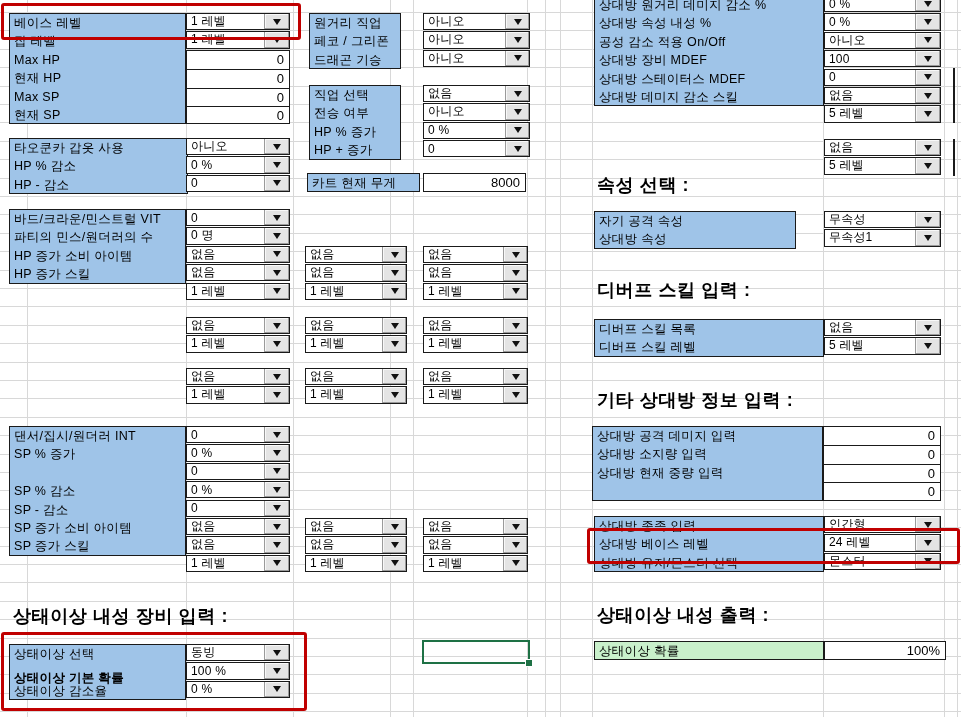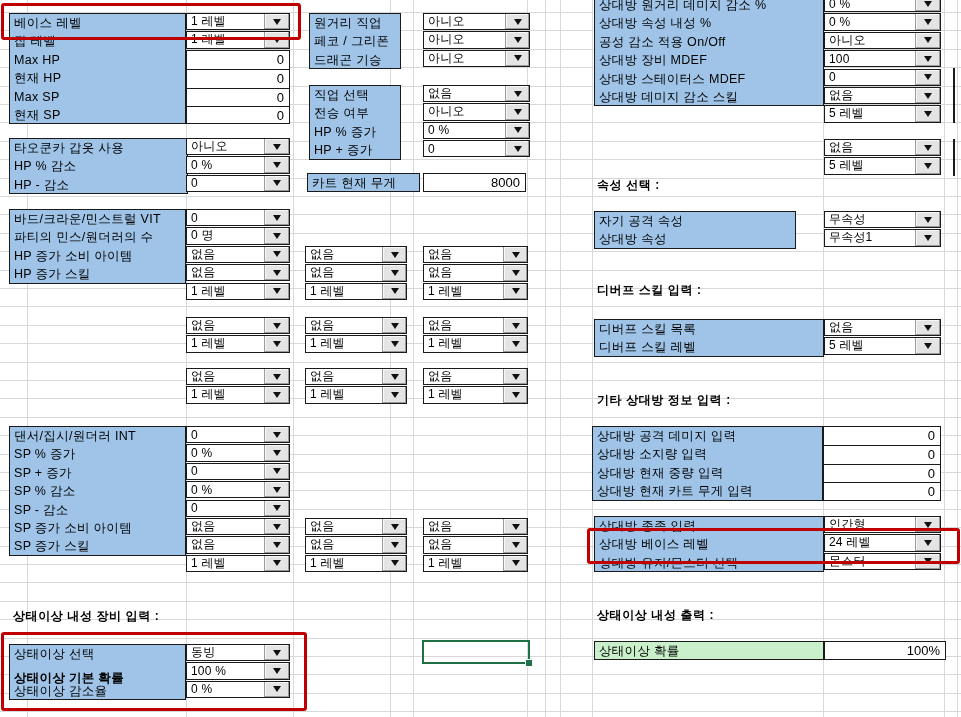--- a/index.html
+++ b/index.html
@@ -24,7 +24,7 @@
   .numblock{position:absolute;background:#fff;border:1px solid #1a1a1a;box-sizing:border-box;}
   .numrow{height:18.4px;line-height:18.4px;text-align:right;padding-right:5px;font-size:13px;box-sizing:border-box;}
   .numrow.sep{border-top:1px solid #1a1a1a;}
-  .hdr{position:absolute;z-index:2;font-weight:bold;font-size:12px;letter-spacing:.6px;height:18px;line-height:18px;white-space:nowrap;}
+  .hdr{position:absolute;z-index:2;font-weight:bold;font-size:18px;letter-spacing:.6px;height:18px;line-height:18px;white-space:nowrap;}
   .redbox{position:absolute;border:3px solid var(--highlight,#c00000);border-radius:3px;z-index:6;background:transparent;}
   .selcell{position:absolute;border:2px solid var(--selection,#1e7145);z-index:4;background:transparent;}
   .selcell::after{content:'';position:absolute;right:-5px;bottom:-5px;width:6px;height:6px;

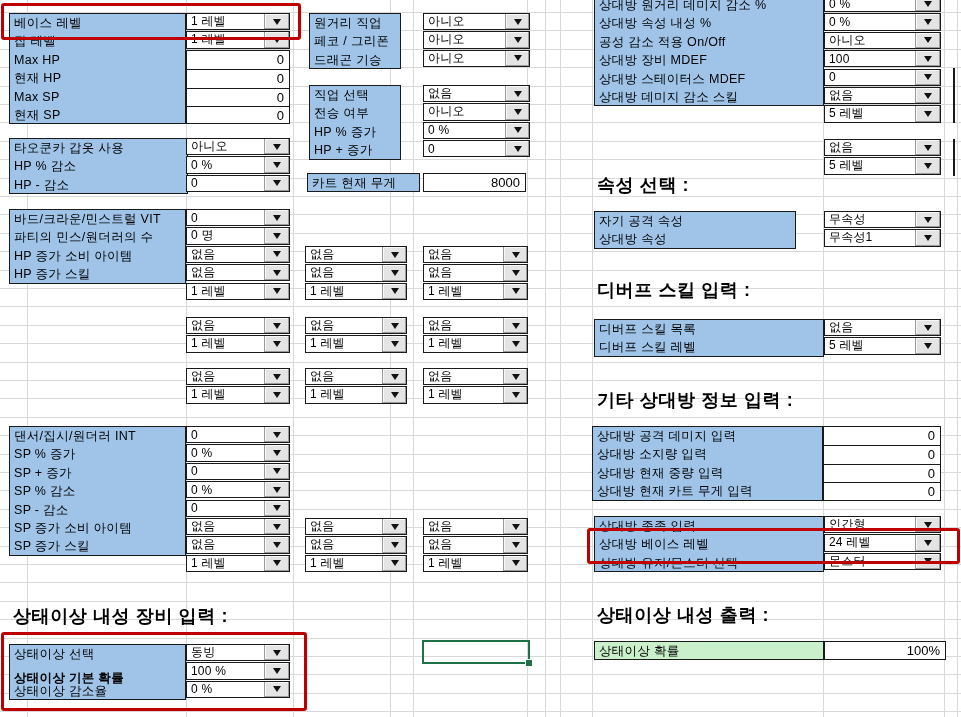--- a/index.html
+++ b/index.html
@@ -172,7 +172,6 @@
       <div class="lblblock" style="left: 0px; top: 0px; width: 177px; height: 129.8px;">
         <div class="lbltxt" style="top: 0px;">댄서/집시/원더러 INT</div>
         <div class="lbltxt" style="top: 18.4px;">SP % 증가</div>
-        <div class="lbltxt" style="top: 36.8px;">SP + 증가</div>
         <div class="lbltxt" style="top: 55.2px;">SP % 감소</div>
         <div class="lbltxt" style="top: 73.6px;">SP - 감소</div>
         <div class="lbltxt" style="top: 92px;">SP 증가 소비 아이템</div>

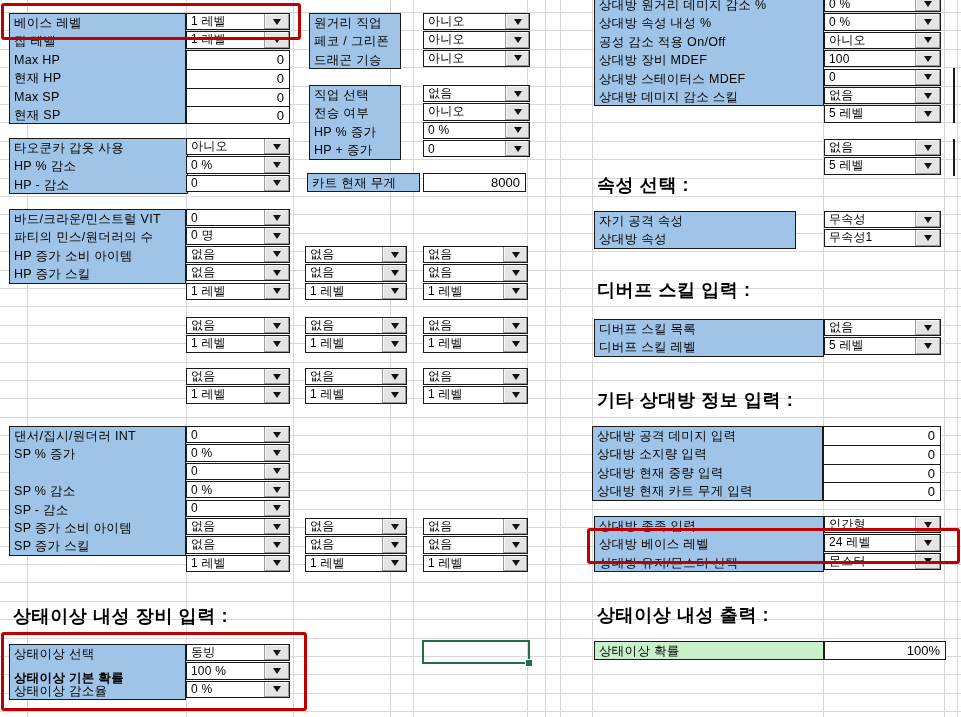--- a/index.html
+++ b/index.html
@@ -568,7 +568,6 @@
         <div class="lbltxt" style="top: 0px;">상대방 공격 데미지 입력</div>
         <div class="lbltxt" style="top: 18.4px;">상대방 소지량 입력</div>
         <div class="lbltxt" style="top: 36.8px;">상대방 현재 중량 입력</div>
-        <div class="lbltxt" style="top: 55.2px;">상대방 현재 카트 무게 입력</div>
       </div>
       <div class="numblock" style="left: 231px; top: 0px; width: 118px; height: 74.6px;">
         <div class="numrow">0</div>

